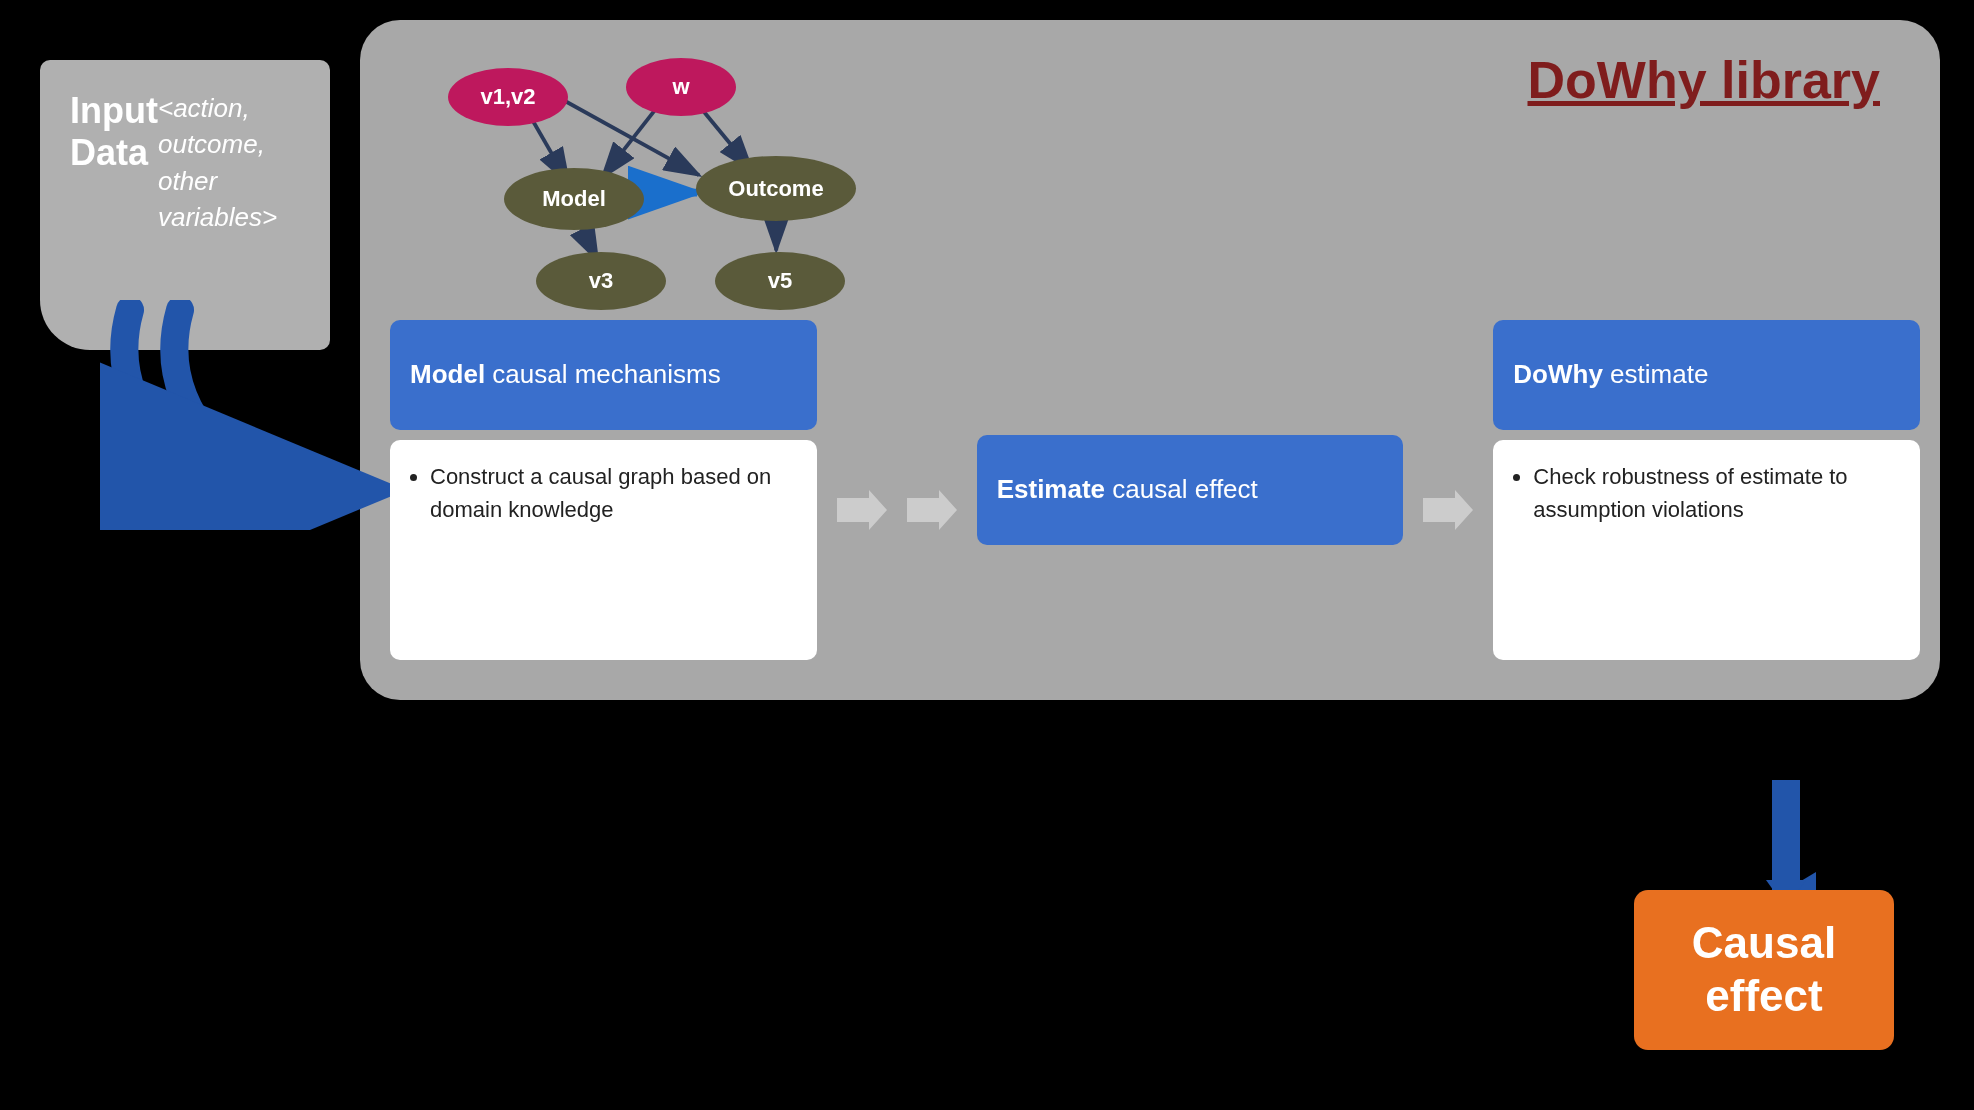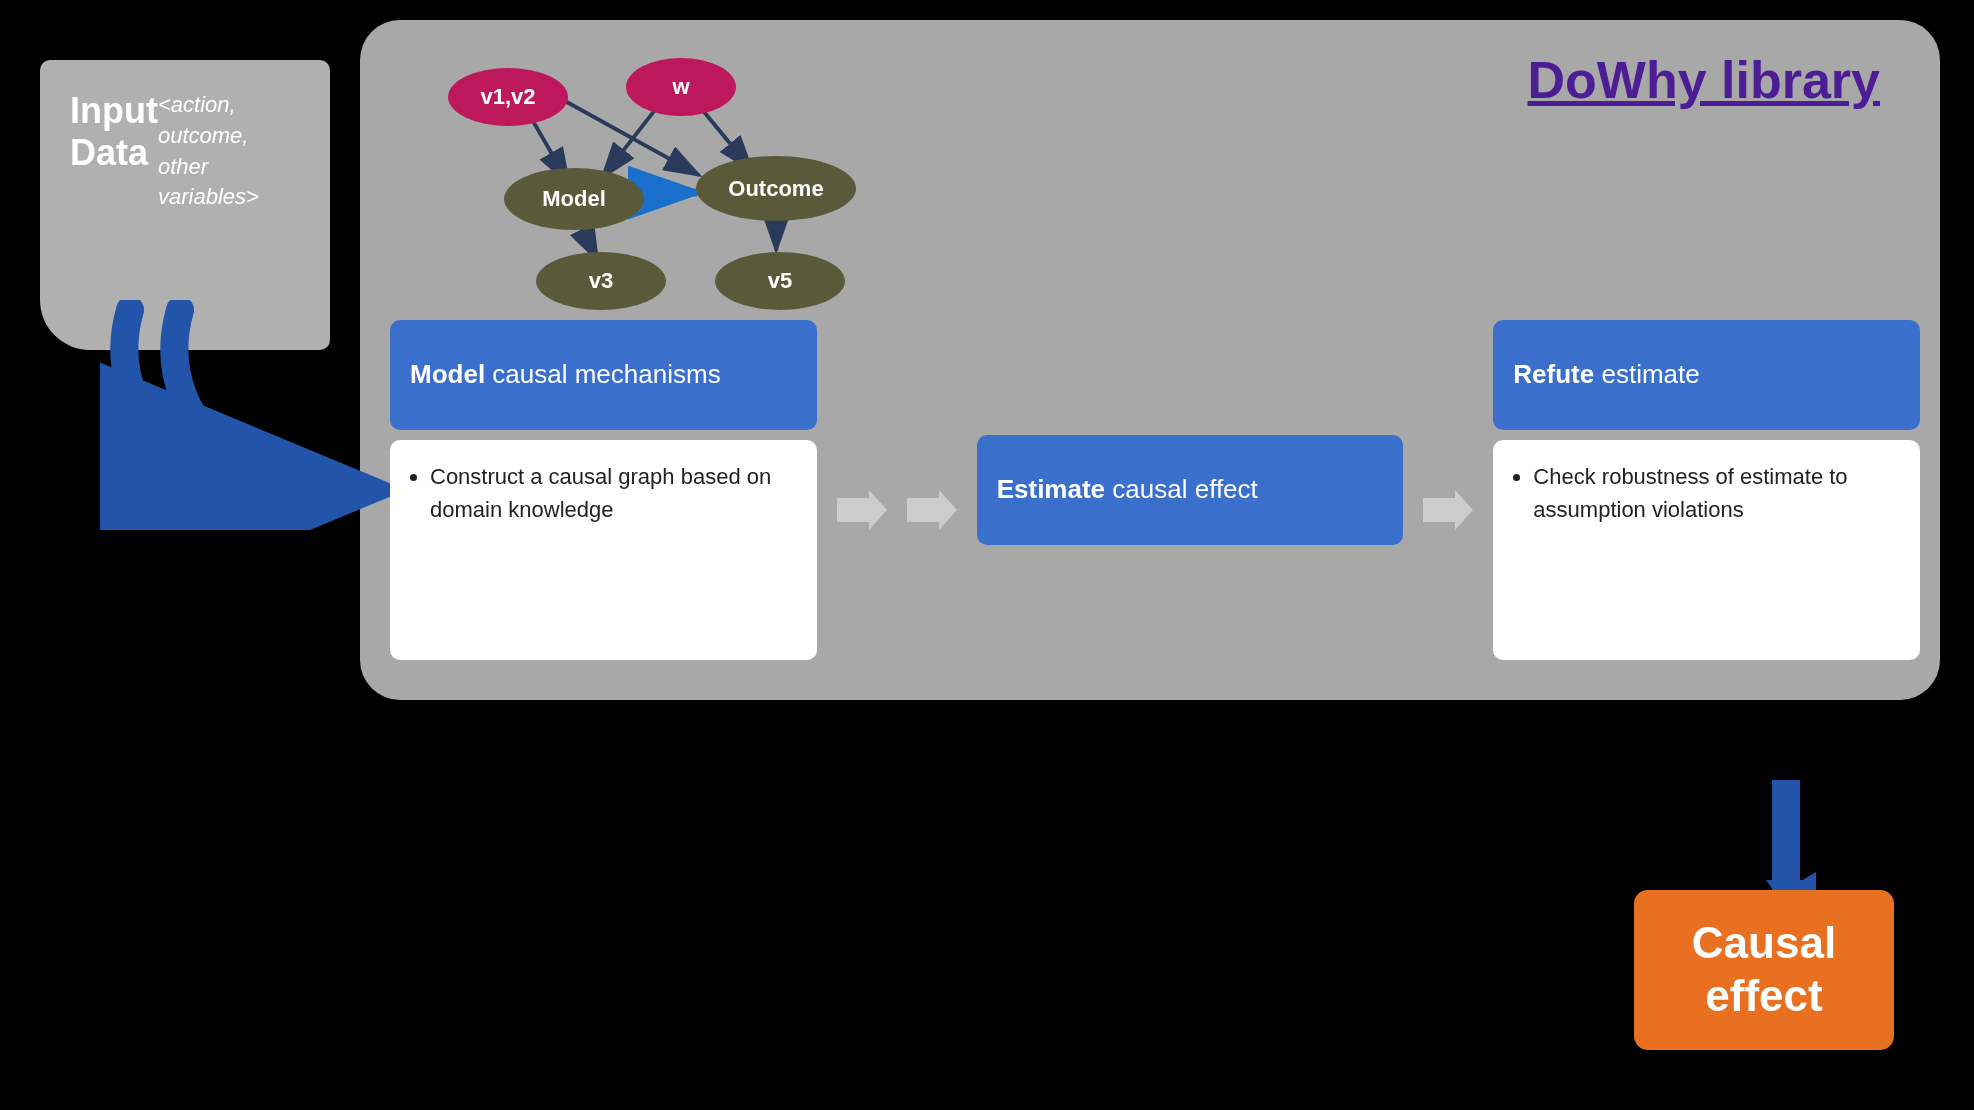--- a/index.html
+++ b/index.html
@@ -55,7 +55,7 @@
       margin-bottom: 20px;
     }
     .input-data-subtitle {
-      font-size: 22px;
+      font-size: 26px;
       color: #fff;
       font-style: italic;
       line-height: 1.4;

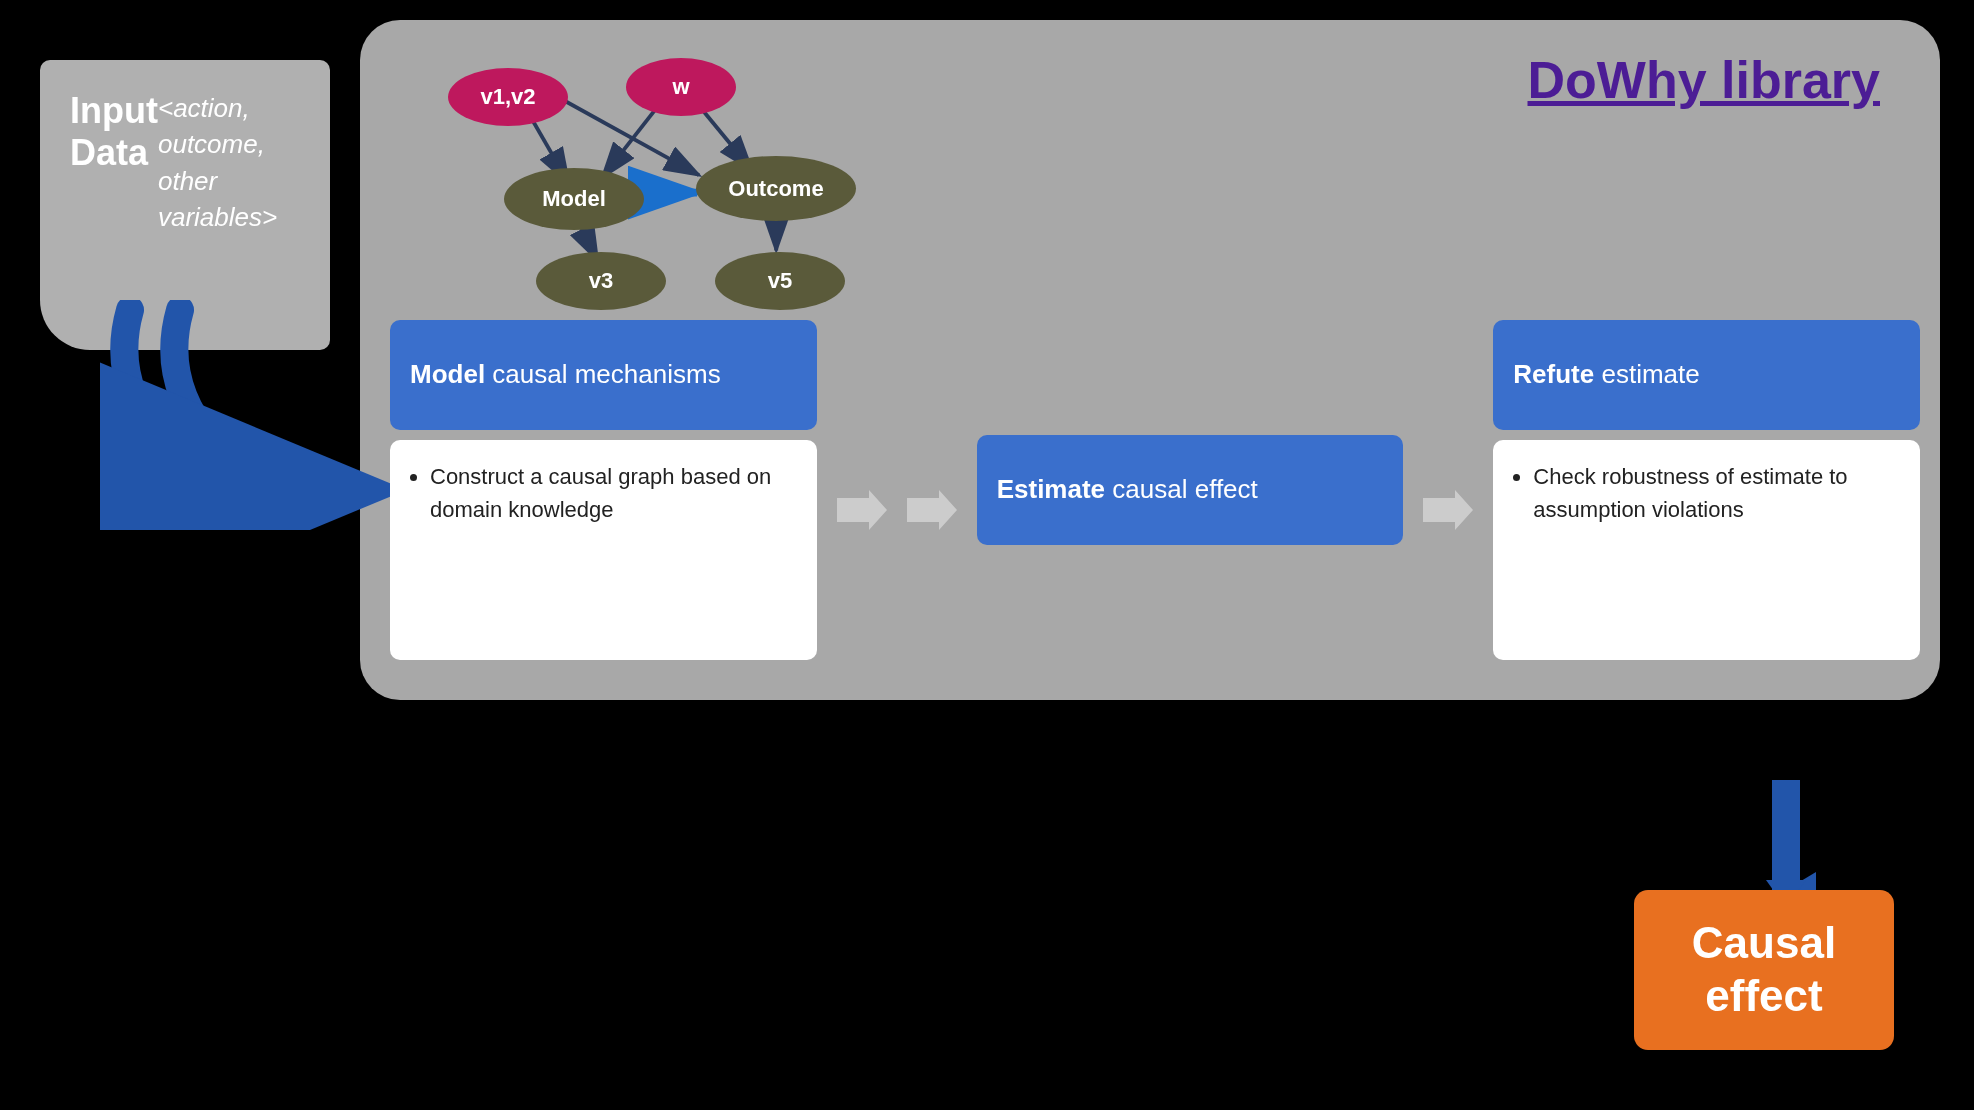--- a/index.html
+++ b/index.html
@@ -30,7 +30,7 @@
       top: 30px;
       font-size: 52px;
       font-weight: bold;
-      color: #4c1d95;
+      color: #7f1d1d;
       text-decoration: underline;
     }
 

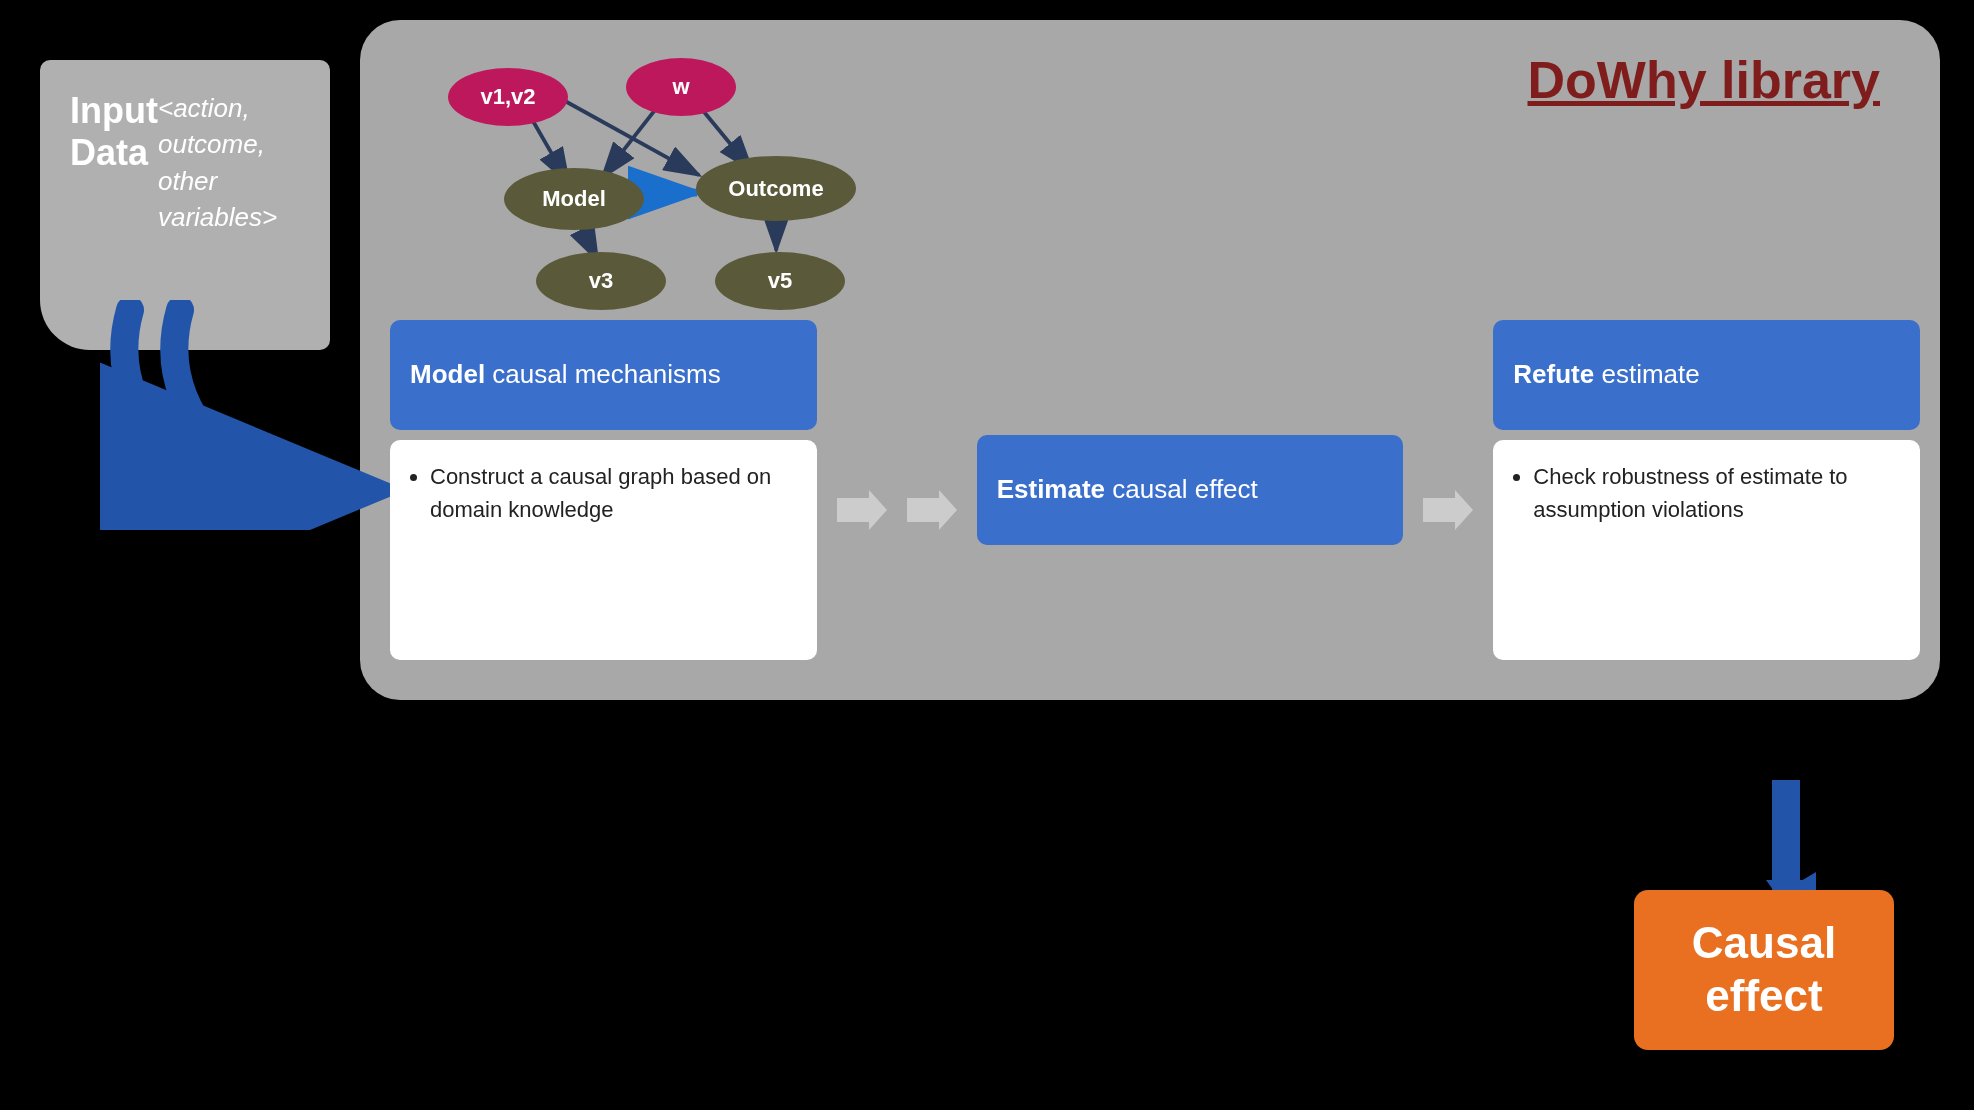--- a/index.html
+++ b/index.html
@@ -272,7 +272,7 @@
 
     <div class="step-container">
       <div class="step-header">
-        <span><span class="bold">Refute</span><span class="normal"> estimate</span></span>
+        <span><span class="bold">DoWhy</span><span class="normal"> estimate</span></span>
       </div>
       <div class="step-body">
         <ul>

